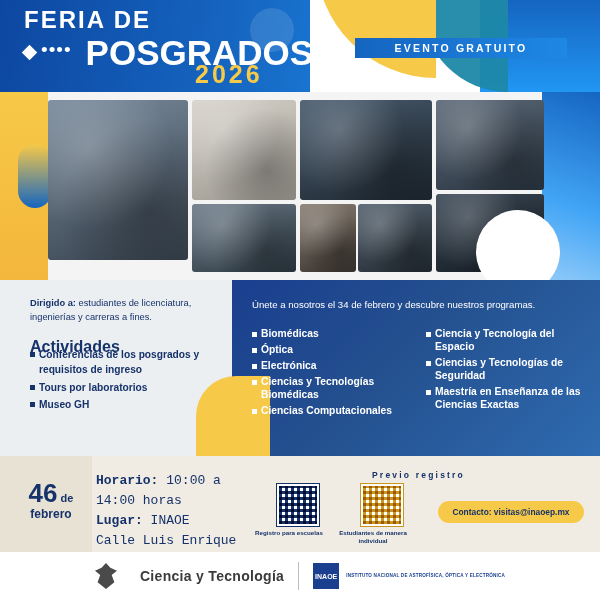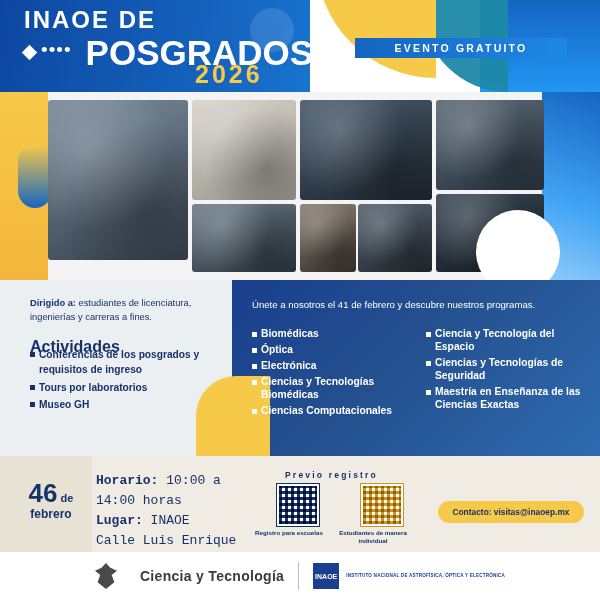--- a/index.html
+++ b/index.html
@@ -310,7 +310,7 @@
     <div class="hdr-dot-white"></div>
 
     <div class="title-wrap">
-      <div class="t-feria">INAOE DE</div>
+      <div class="t-feria">FERIA DE</div>
       <div class="t-row2">
         <span class="diamond"></span>
         <span class="dots">••••</span>

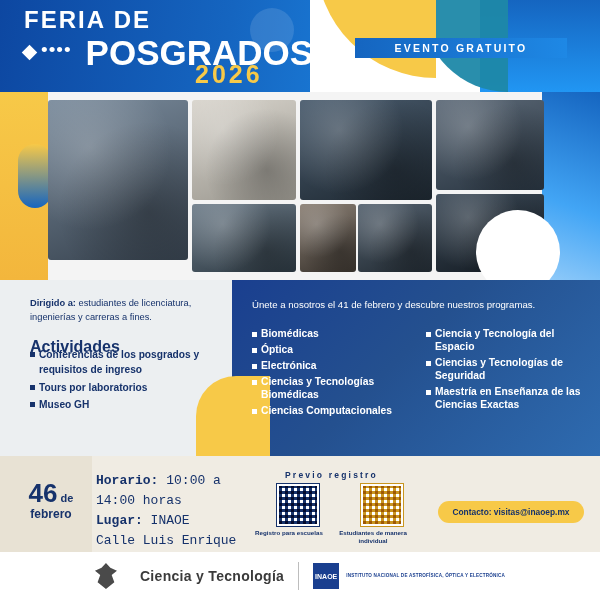--- a/index.html
+++ b/index.html
@@ -377,7 +377,7 @@
       <li>Museo GH</li>
     </ul>
 
-    <div class="invite">Únete a nosotros el 41 de febrero y descubre nuestros programas.</div>
+    <div class="invite">Únete a nosotros el 34 de febrero y descubre nuestros programas.</div>
     <div class="progs">
       <ul class="prog-col">
         <li>Biomédicas</li>

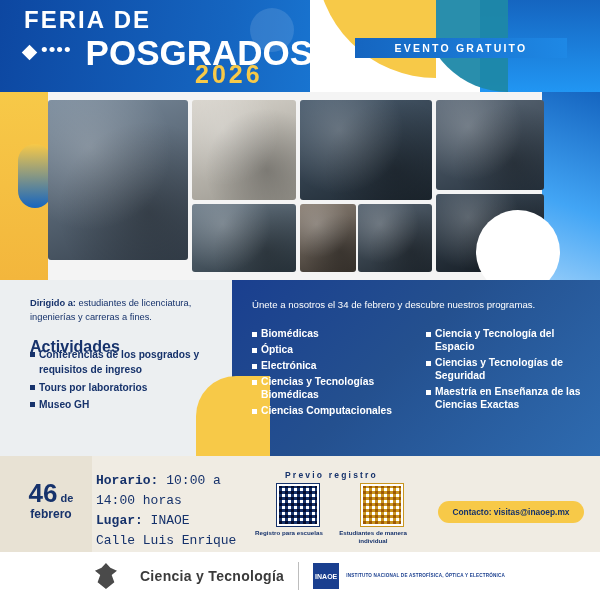--- a/index.html
+++ b/index.html
@@ -232,7 +232,7 @@
   .bt-limit { font-weight: bold; margin-top: 2px; display: block; }
   .previo {
     position: absolute; left: 285px; top: 14px;
-    width: 180px; text-align: left;
+    width: 180px; text-align: right;
     font-size: 8.5px; font-weight: bold; color: #16326b;
     letter-spacing: 2.2px;
   }

